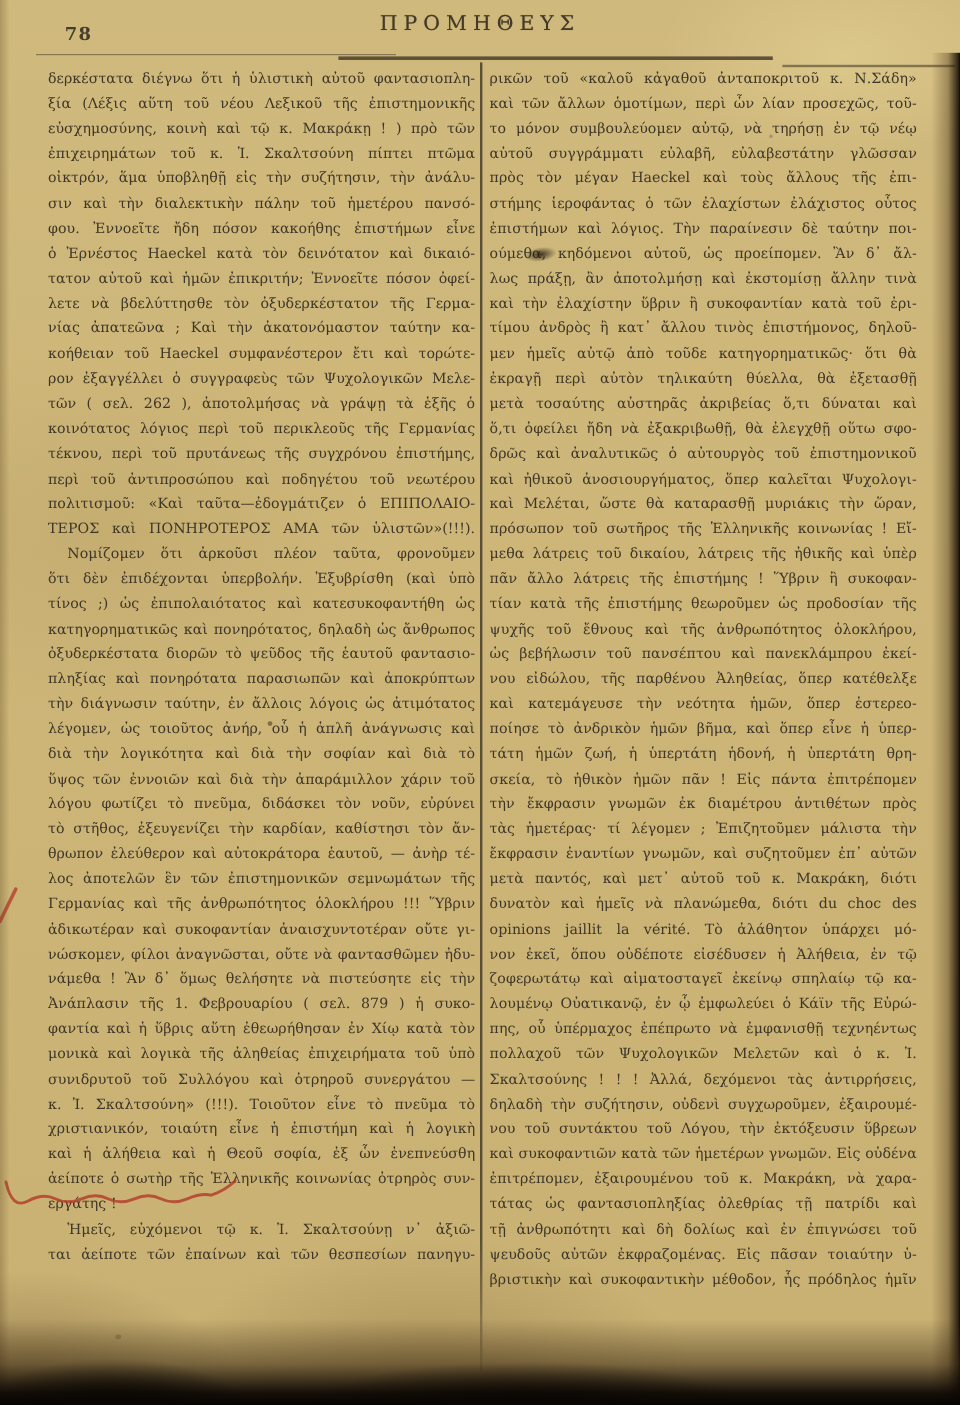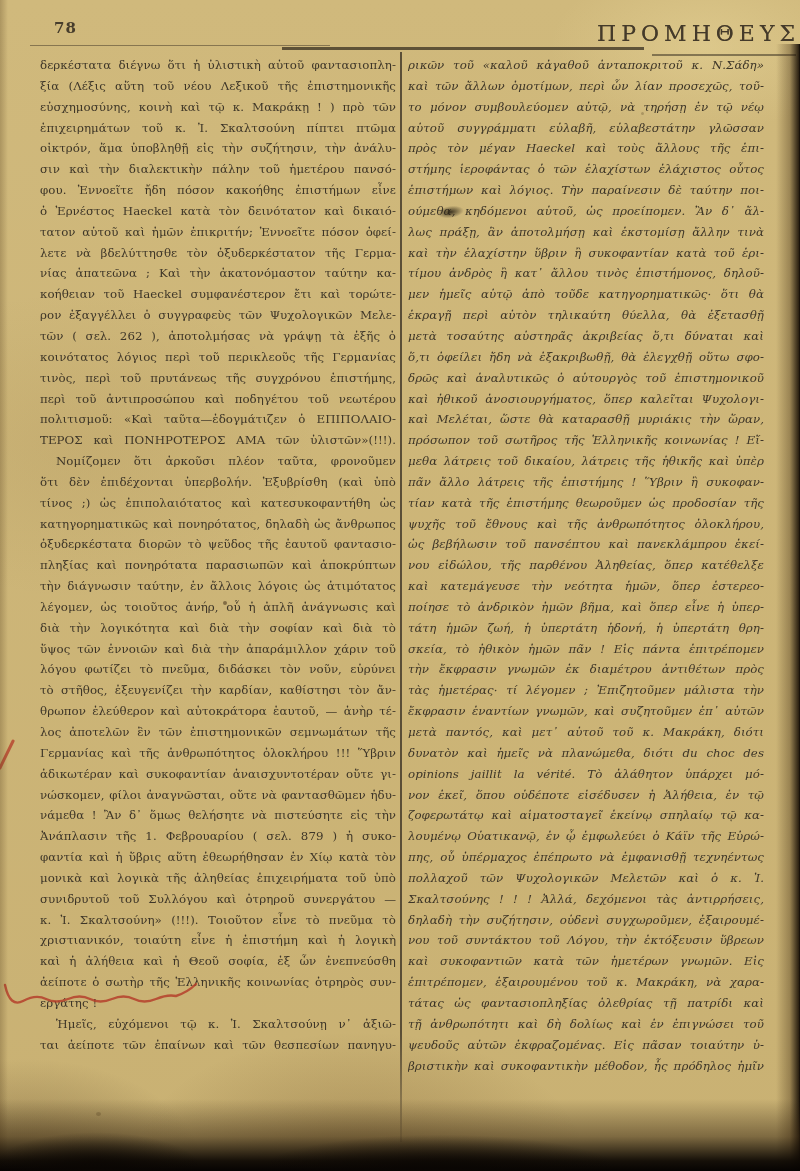--- a/index.html
+++ b/index.html
@@ -23,9 +23,9 @@
     letter-spacing:1px;
   }
   .journal-title{
-    position:absolute;left:0;right:0;top:21px;
-    text-align:right;
-    font-size:22px;letter-spacing:5px;color:#443a2a;
+    position:absolute;left:0;right:0;top:10px;
+    text-align:center;
+    font-size:17px;letter-spacing:5px;color:#443a2a;
     text-shadow:0 0 .6px rgba(60,48,30,.55);
   }
   .rule{position:absolute;background:#4a3f2c;}

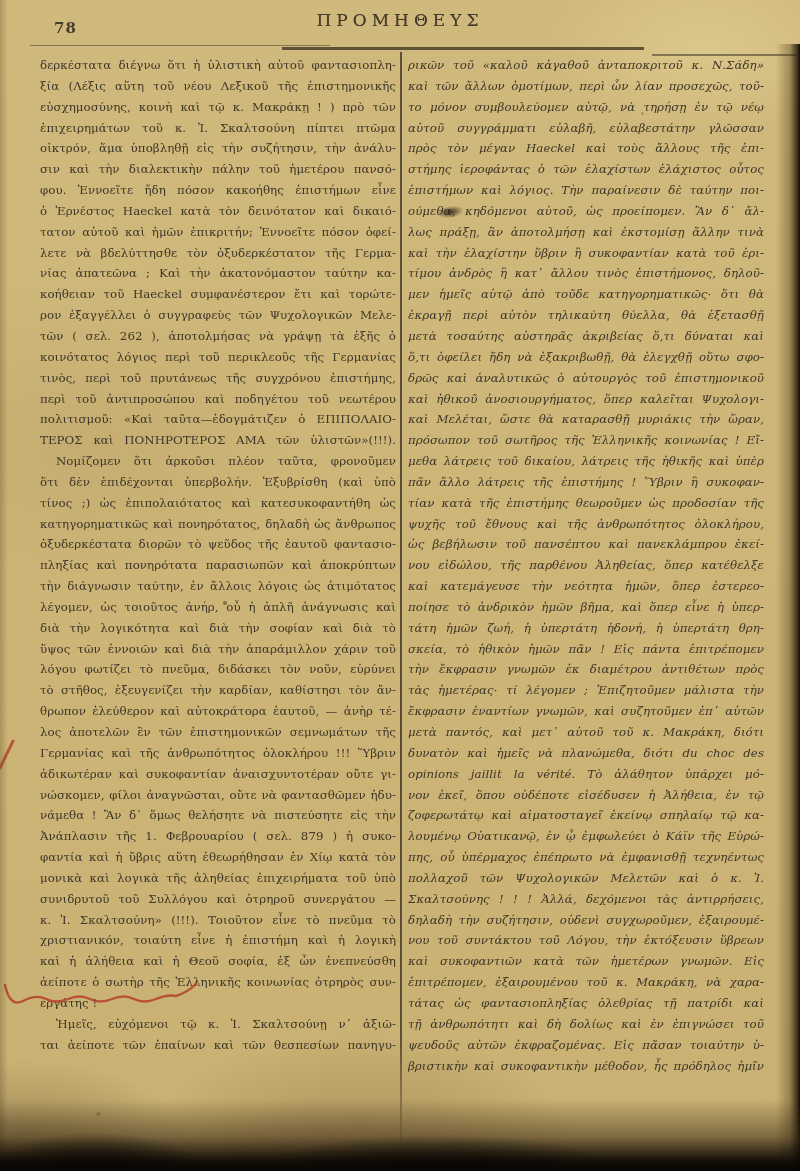--- a/index.html
+++ b/index.html
@@ -39,7 +39,7 @@
   }
   .col{position:absolute;top:55px;width:356px;}
   .col-left{left:40px;}
-  .col-right{left:408px;font-style:italic;}
+  .col-right{left:408px;}
   .line{
     height:20.85px;line-height:20.85px;
     font-size:11.8px;

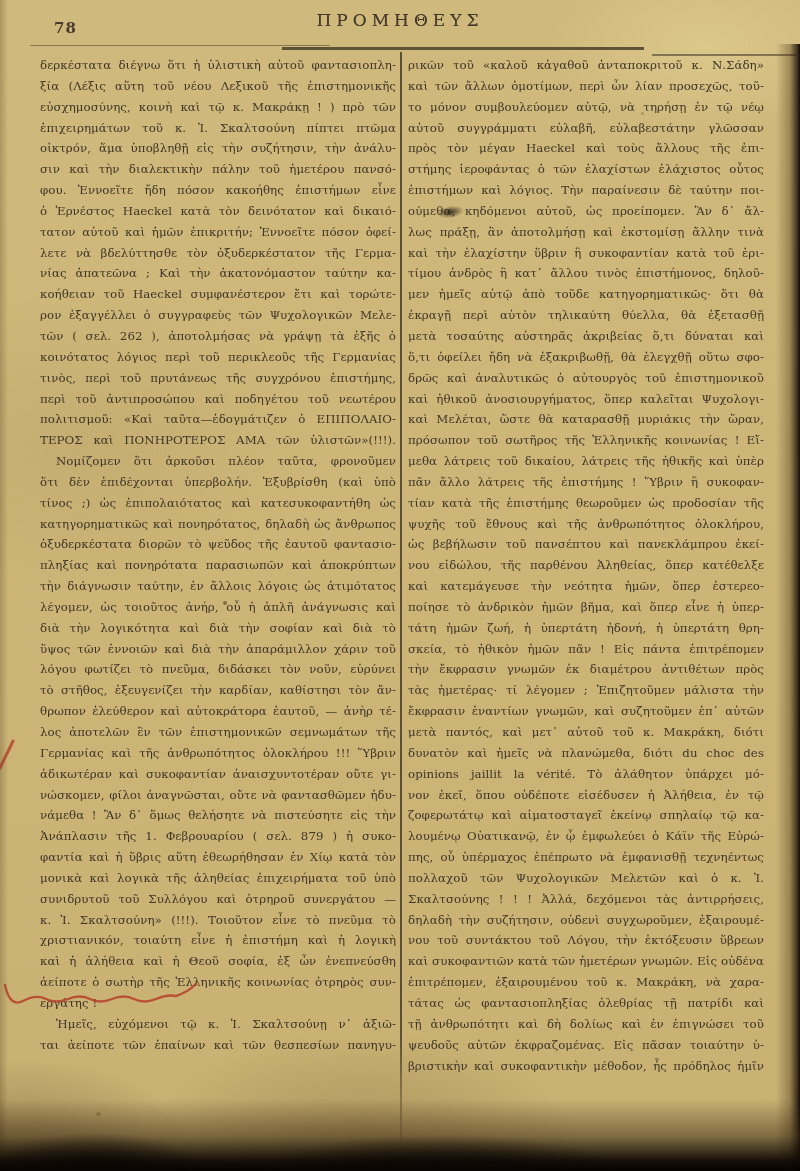--- a/index.html
+++ b/index.html
@@ -108,7 +108,7 @@
       <div class="line">ρον ἐξαγγέλλει ὁ συγγραφεὺς τῶν Ψυχολογικῶν Μελε-</div>
       <div class="line">τῶν ( σελ. 262 ), ἀποτολμήσας νὰ γράψῃ τὰ ἑξῆς ὁ</div>
       <div class="line">κοινότατος λόγιος περὶ τοῦ περικλεοῦς τῆς Γερμανίας</div>
-      <div class="line">τινὸς, περὶ τοῦ πρυτάνεως τῆς συγχρόνου ἐπιστήμης,</div>
+      <div class="line">τέκνου, περὶ τοῦ πρυτάνεως τῆς συγχρόνου ἐπιστήμης,</div>
       <div class="line">περὶ τοῦ ἀντιπροσώπου καὶ ποδηγέτου τοῦ νεωτέρου</div>
       <div class="line">πολιτισμοῦ: «Καὶ ταῦτα—ἐδογμάτιζεν ὁ ΕΠΙΠΟΛΑΙΟ-</div>
       <div class="line">ΤΕΡΟΣ καὶ ΠΟΝΗΡΟΤΕΡΟΣ ΑΜΑ τῶν ὑλιστῶν»(!!!).</div>

